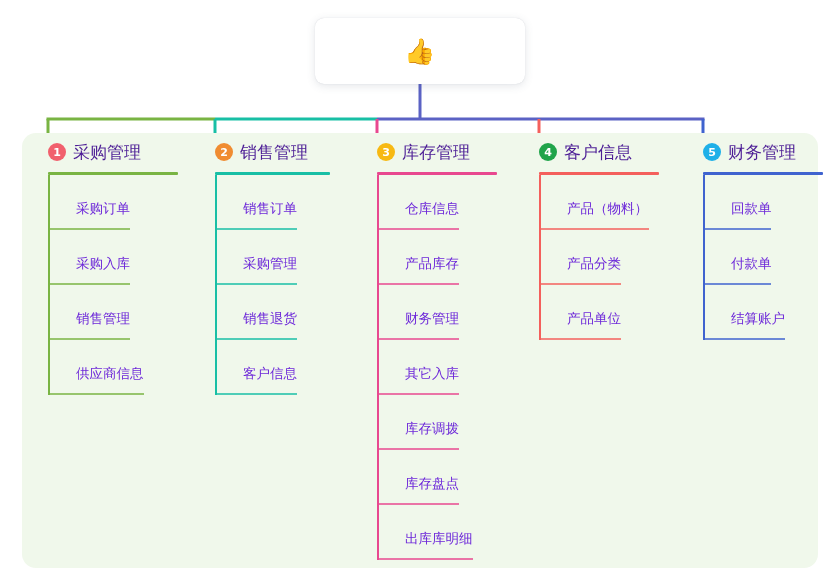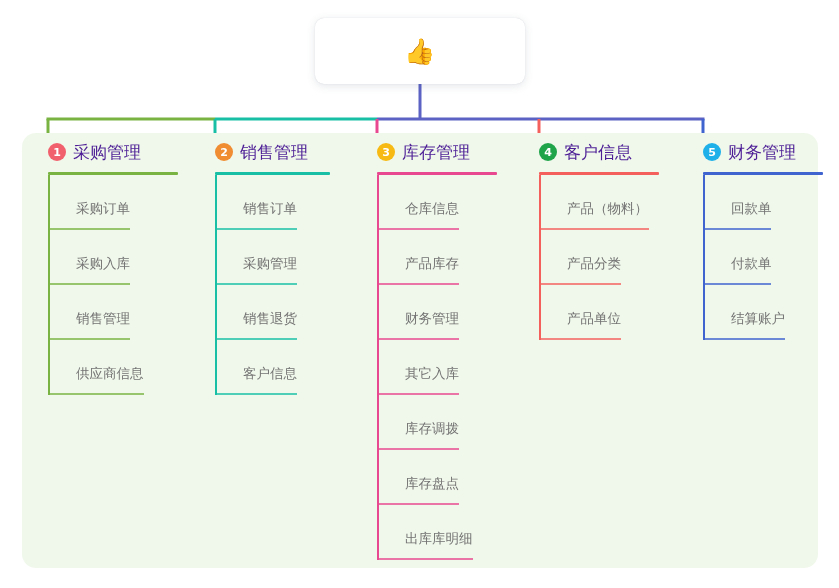--- a/index.html
+++ b/index.html
@@ -77,7 +77,7 @@
   }
   .item .label{
     position:absolute;left:28px;top:25px;
-    font-size:13.5px;color:#737373;white-space:nowrap;
+    font-size:13.5px;color:#6d28d9;white-space:nowrap;
   }
   .item .underline{
     position:absolute;left:2px;bottom:0;height:2px;

